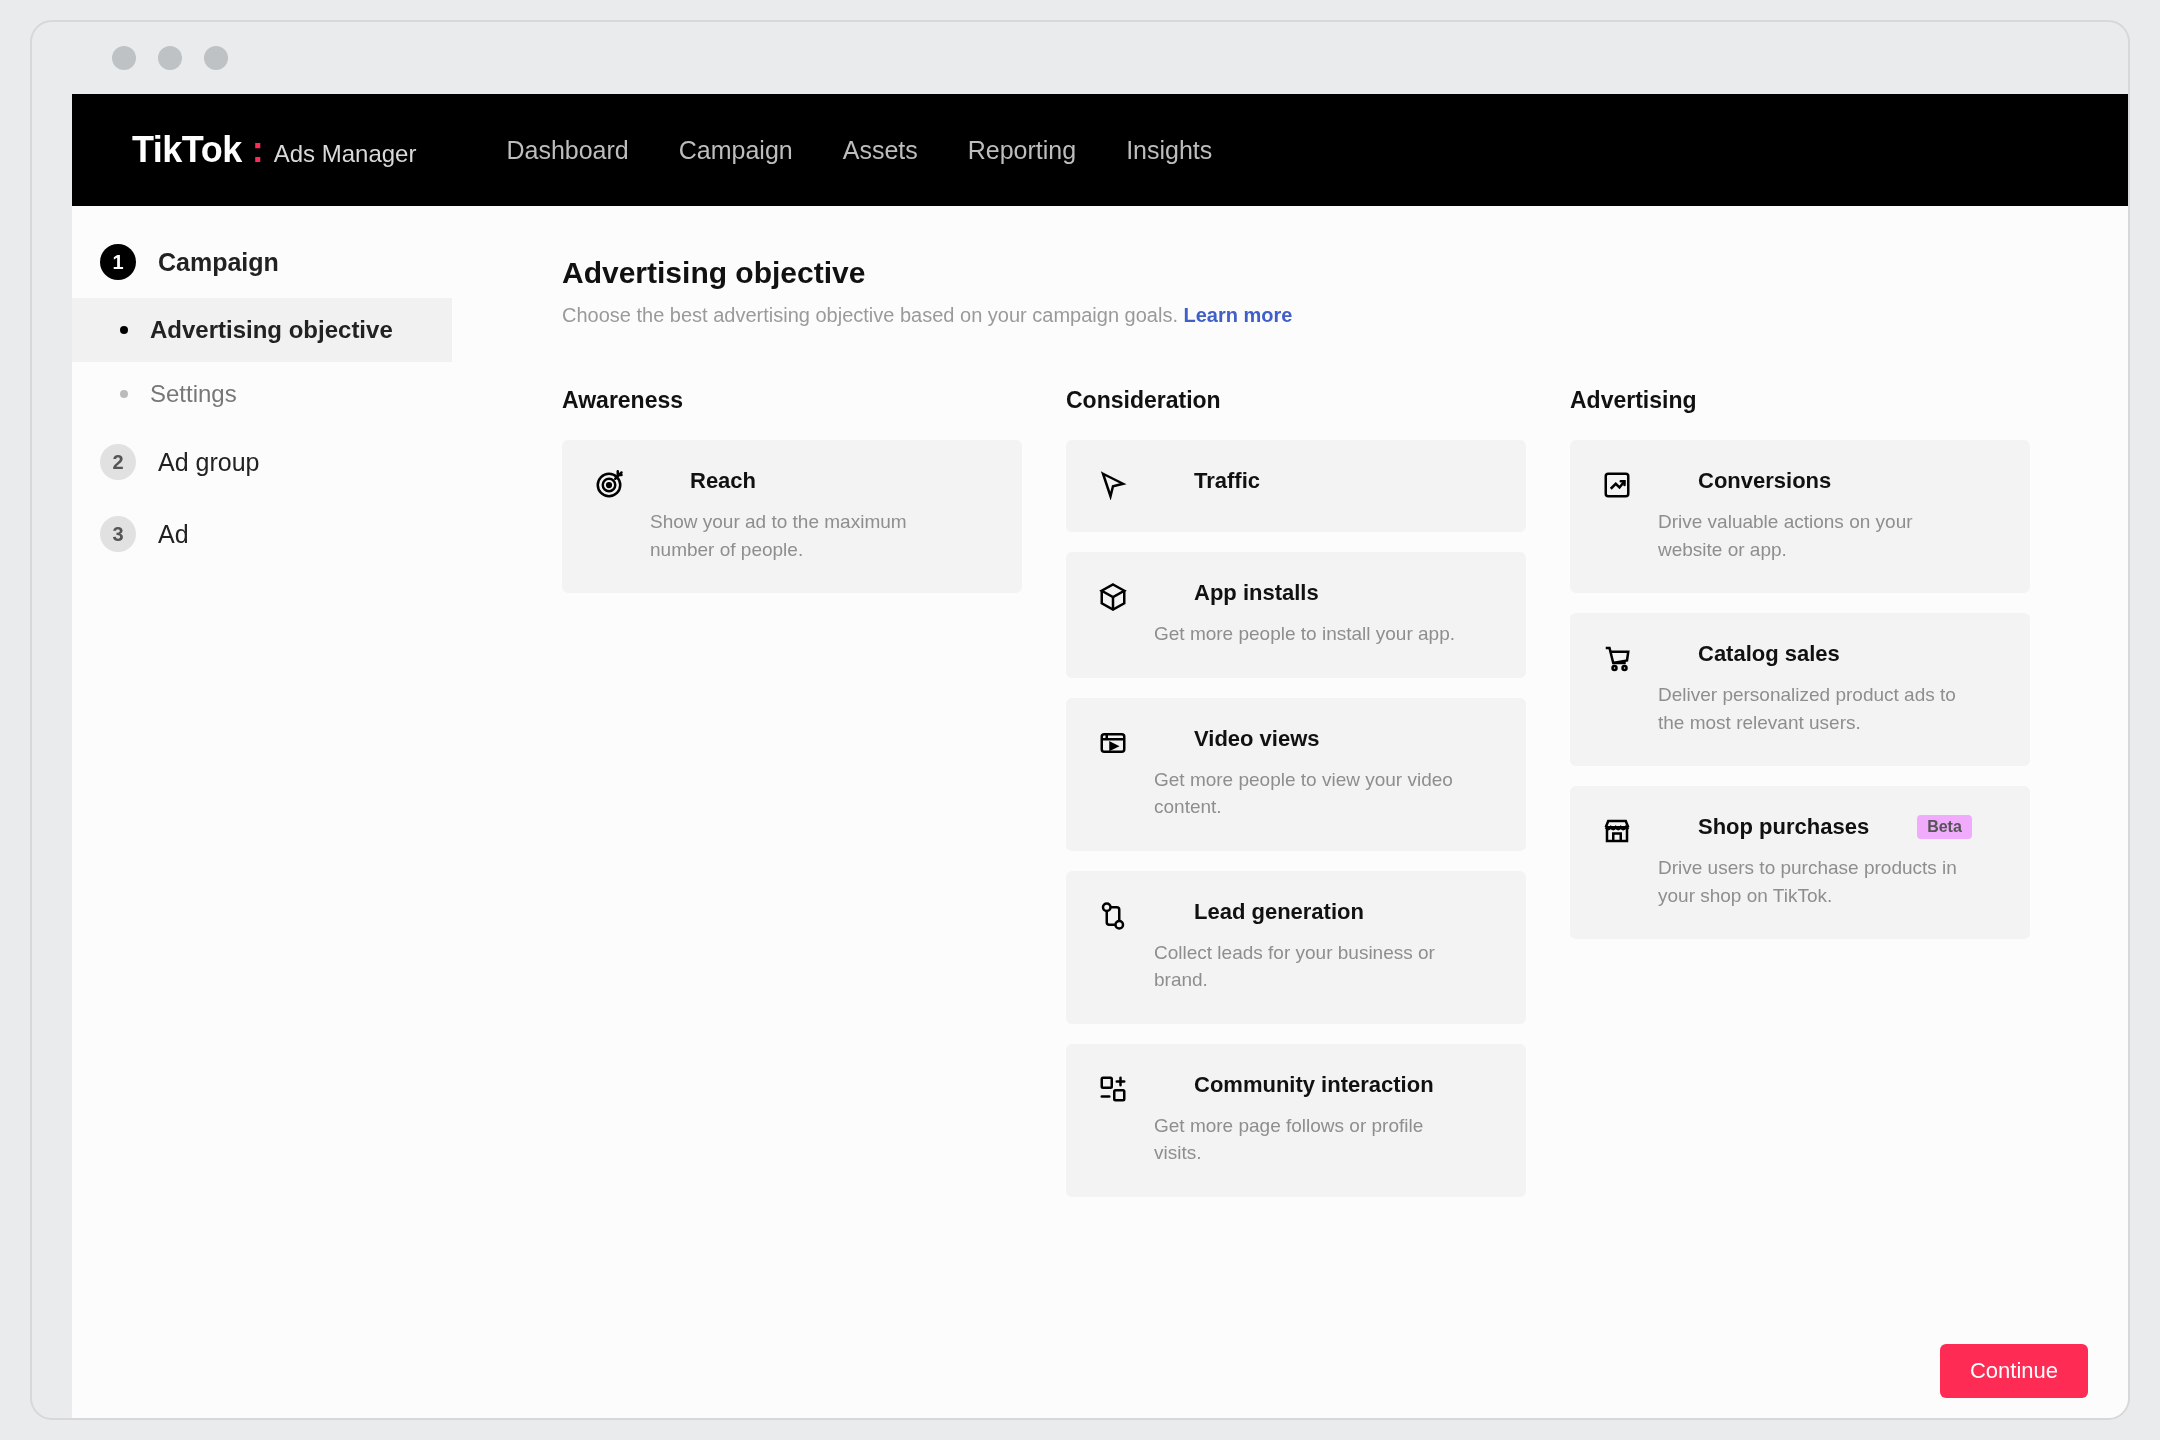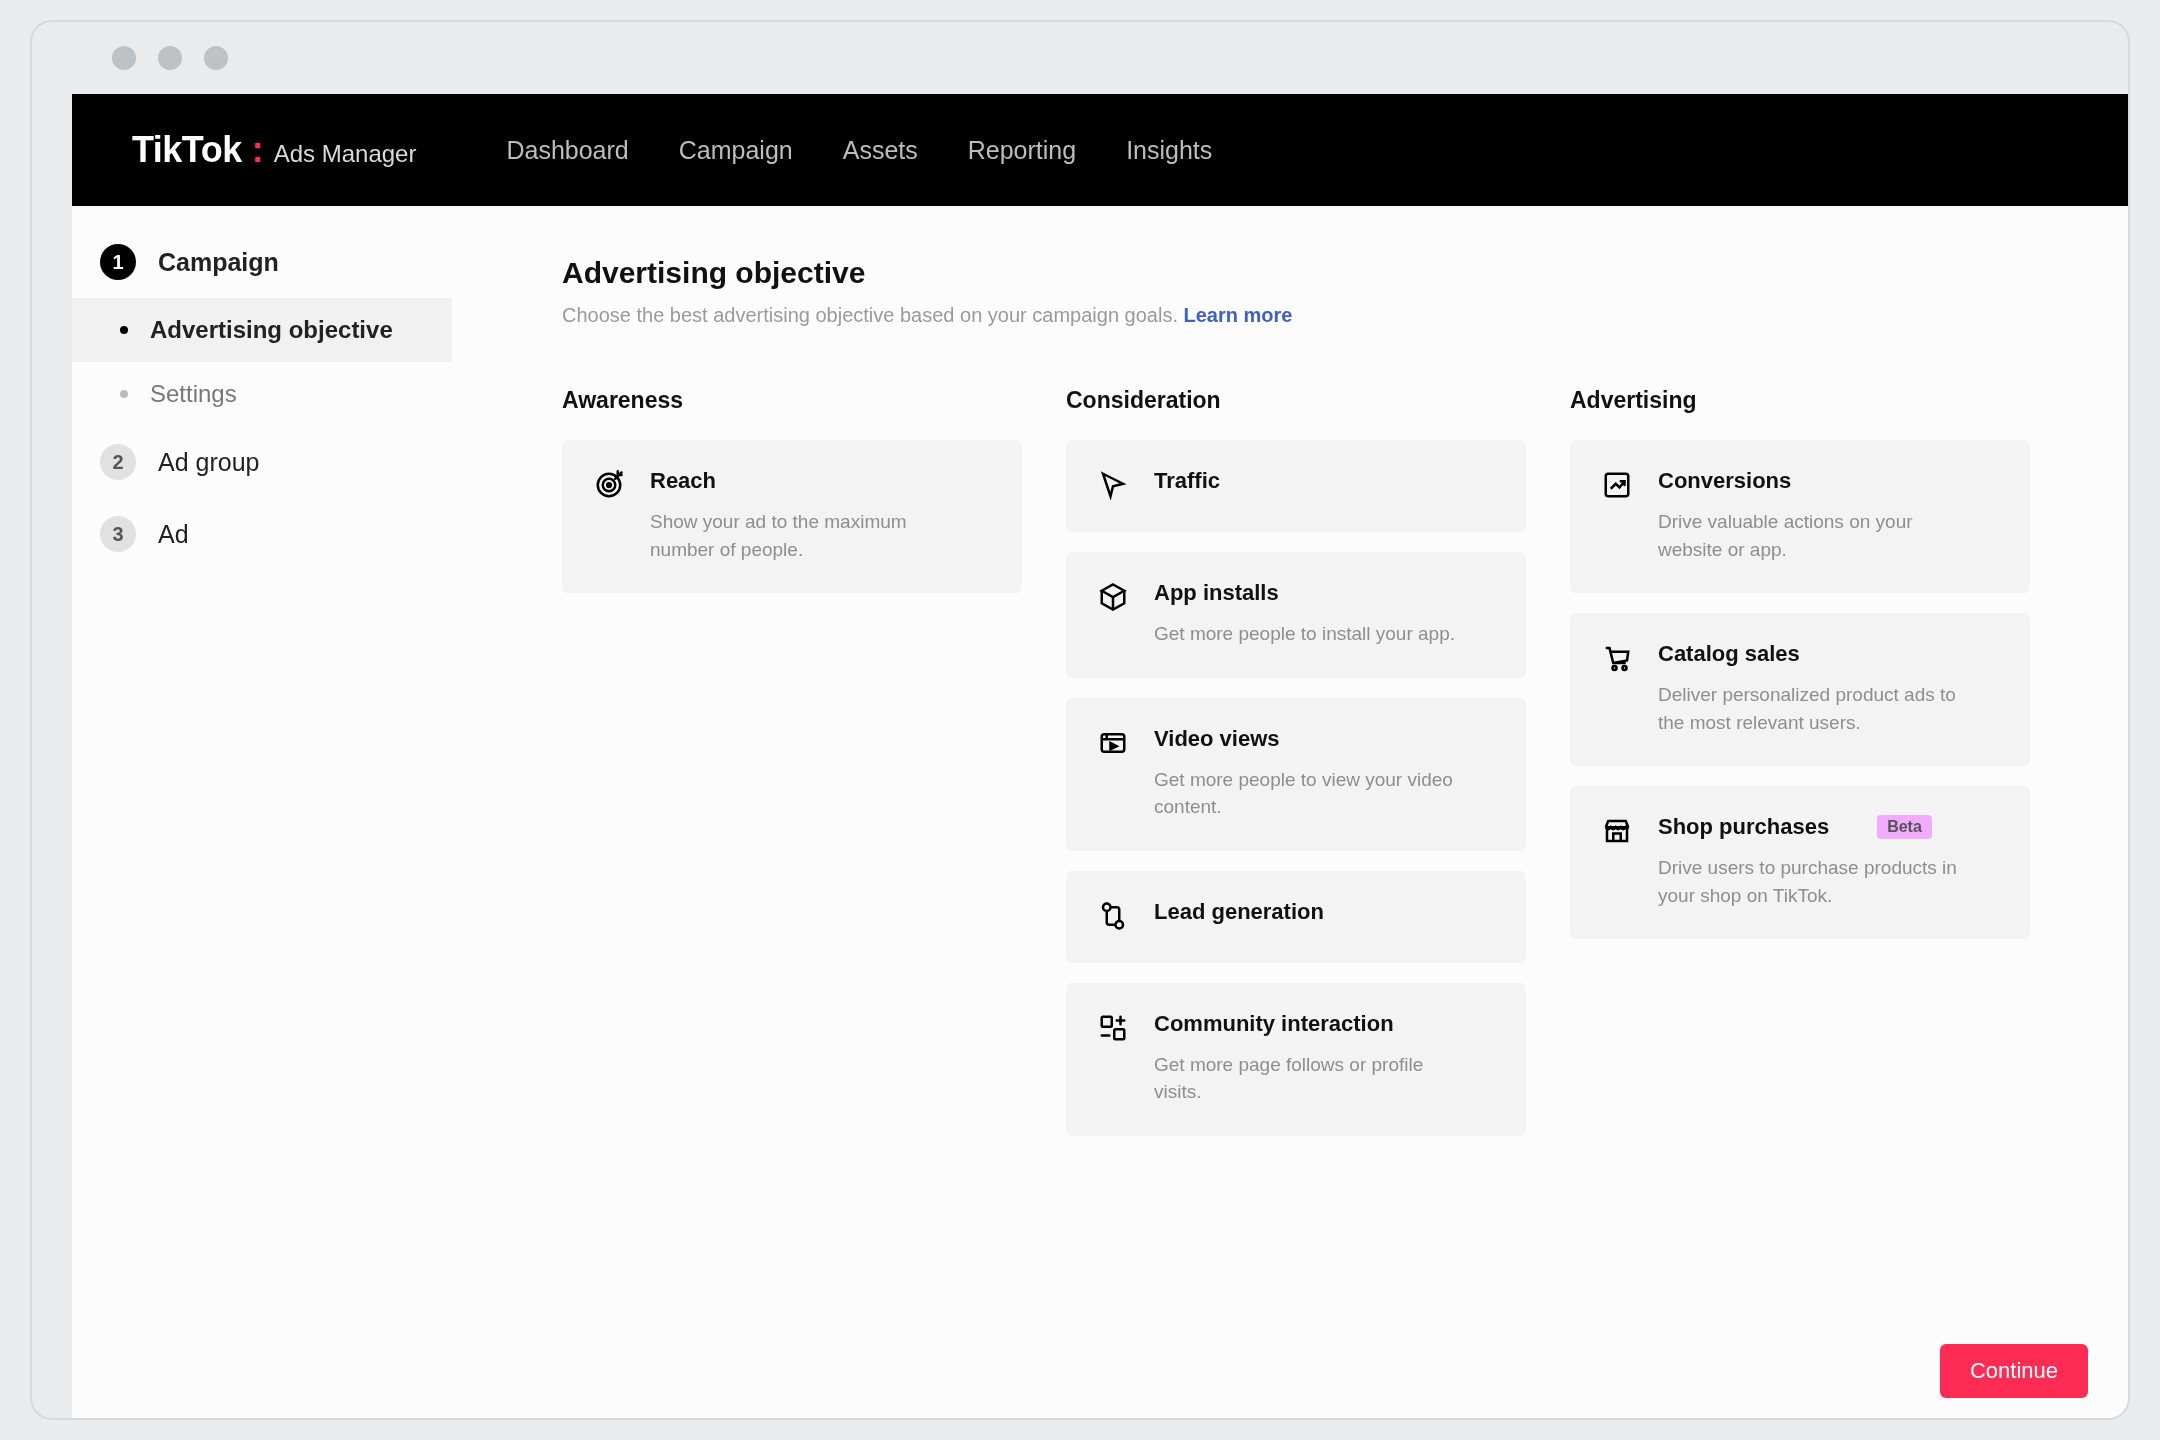--- a/index.html
+++ b/index.html
@@ -70,7 +70,7 @@
   .card .icon svg { width:30px; height:30px; }
   .card-body { flex:1; }
   .card-title-row { display:flex; align-items:center; gap:14px; }
-  .card-title { font-size:22px; font-weight:700; color:#111; }
+  .card-title { font-size:22px; font-weight:700; color:#111;margin-left:40px; }
   .badge {
     background:#f0abfc; color:#555; font-size:16px; font-weight:600;
     padding:3px 10px; border-radius:4px;margin-left:34px;

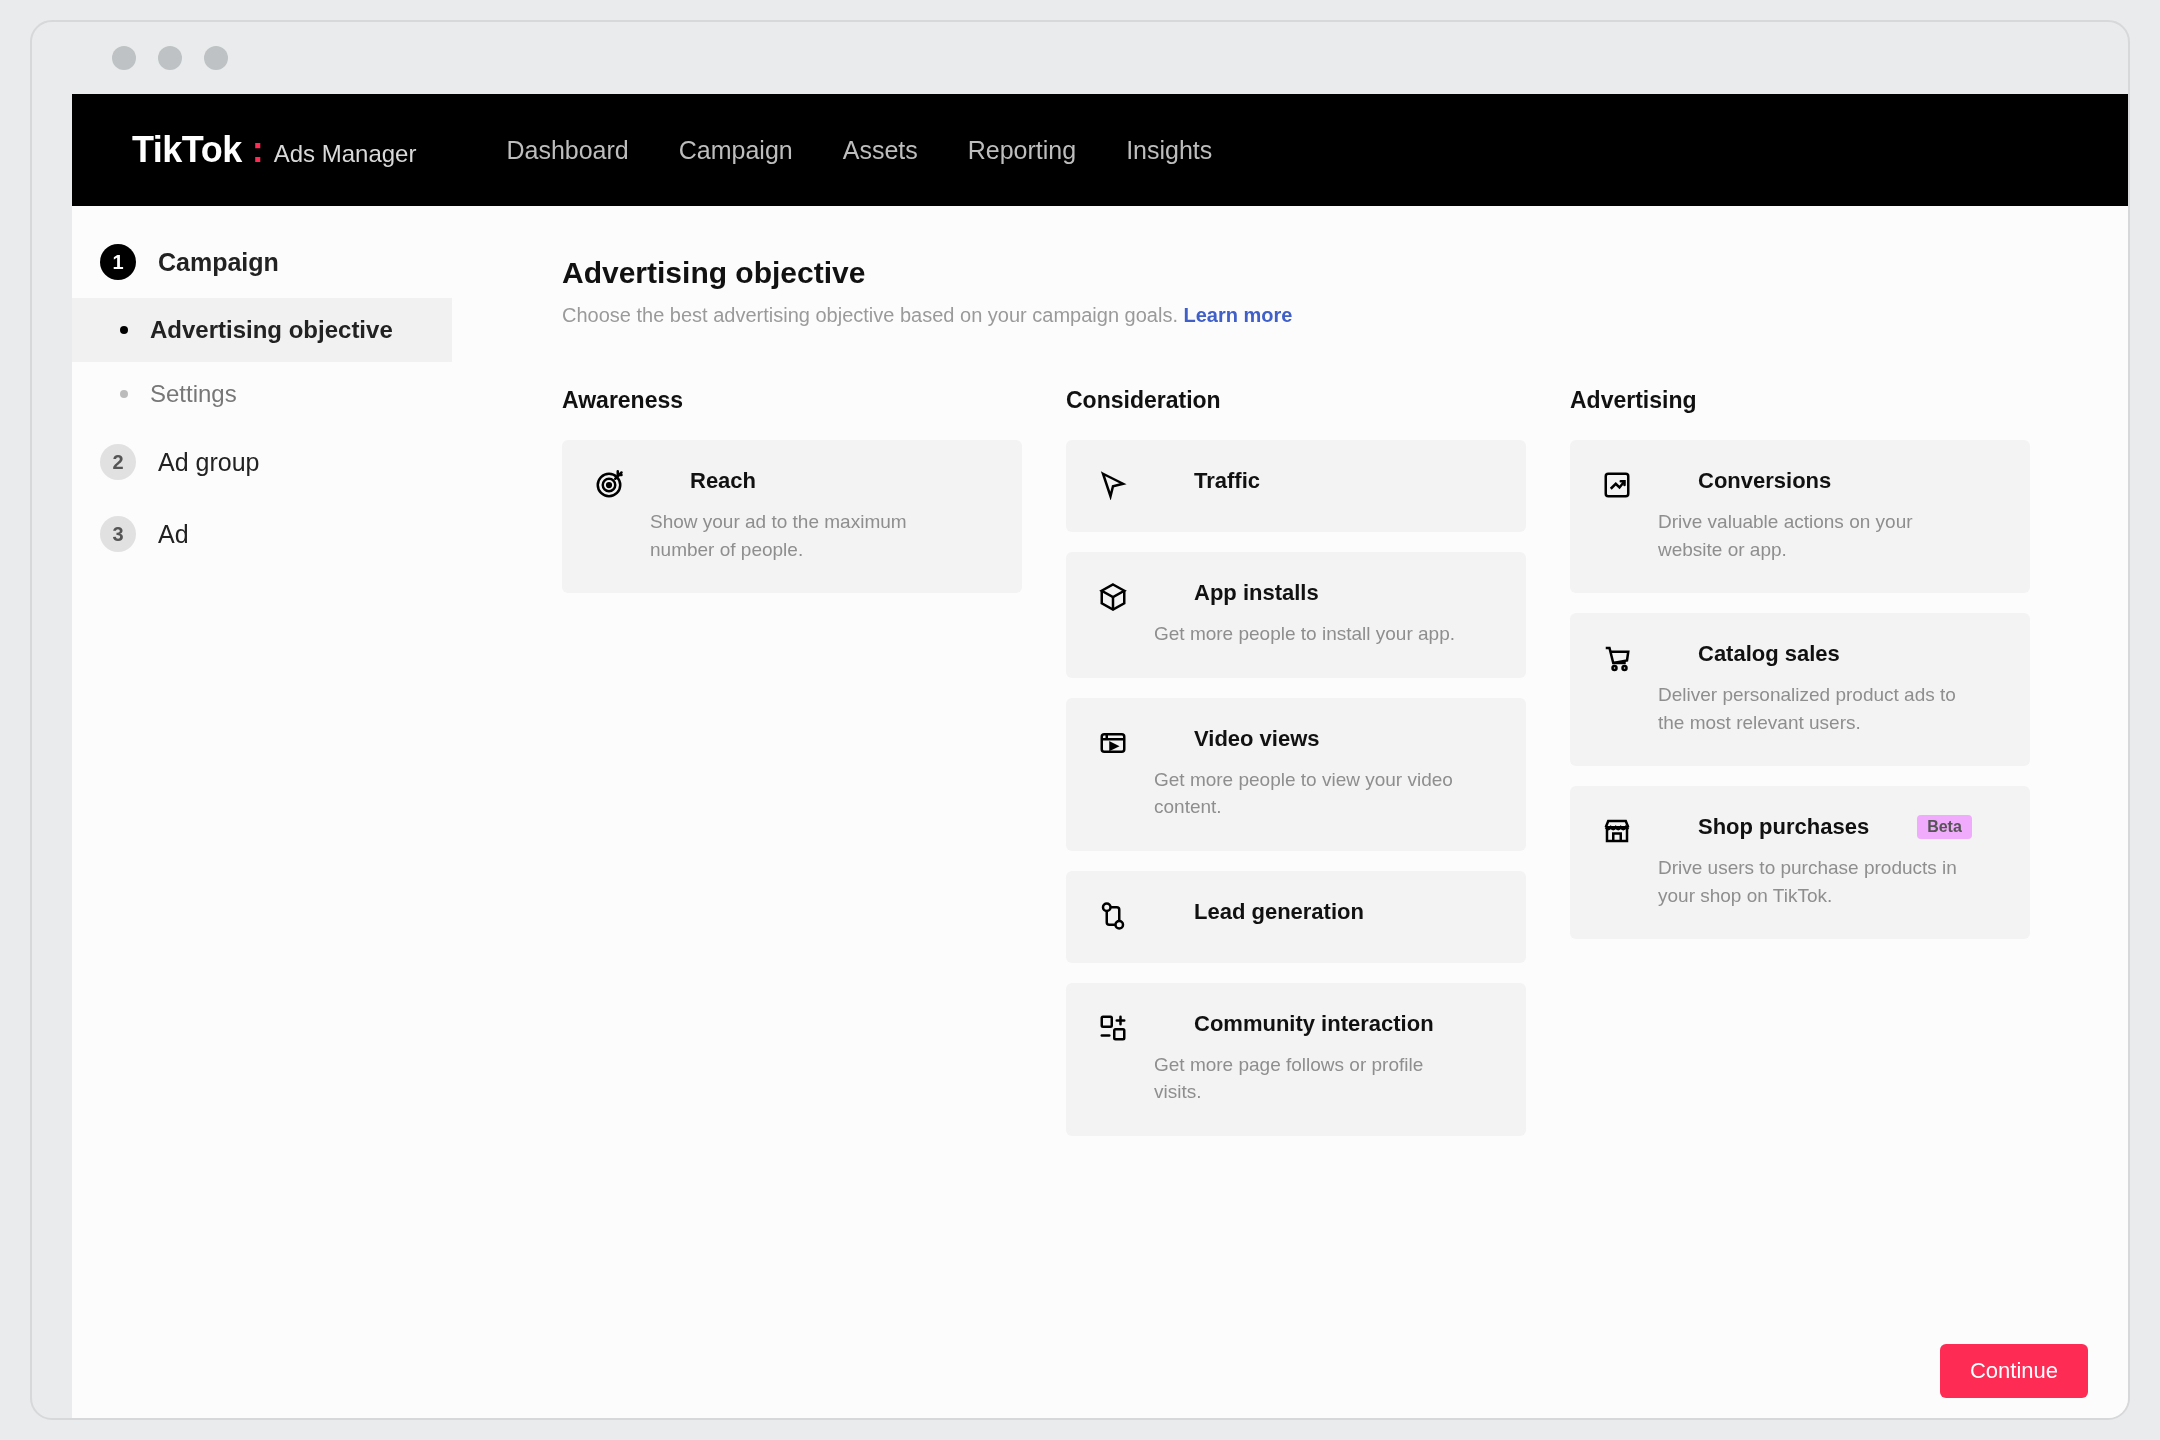--- a/index.html
+++ b/index.html
@@ -220,6 +220,7 @@
               </span>
               <div class="card-body">
                 <div class="card-title">Lead generation</div>
+                <div class="card-desc">Collect leads for your business or brand.</div>
               </div>
             </div>
 

